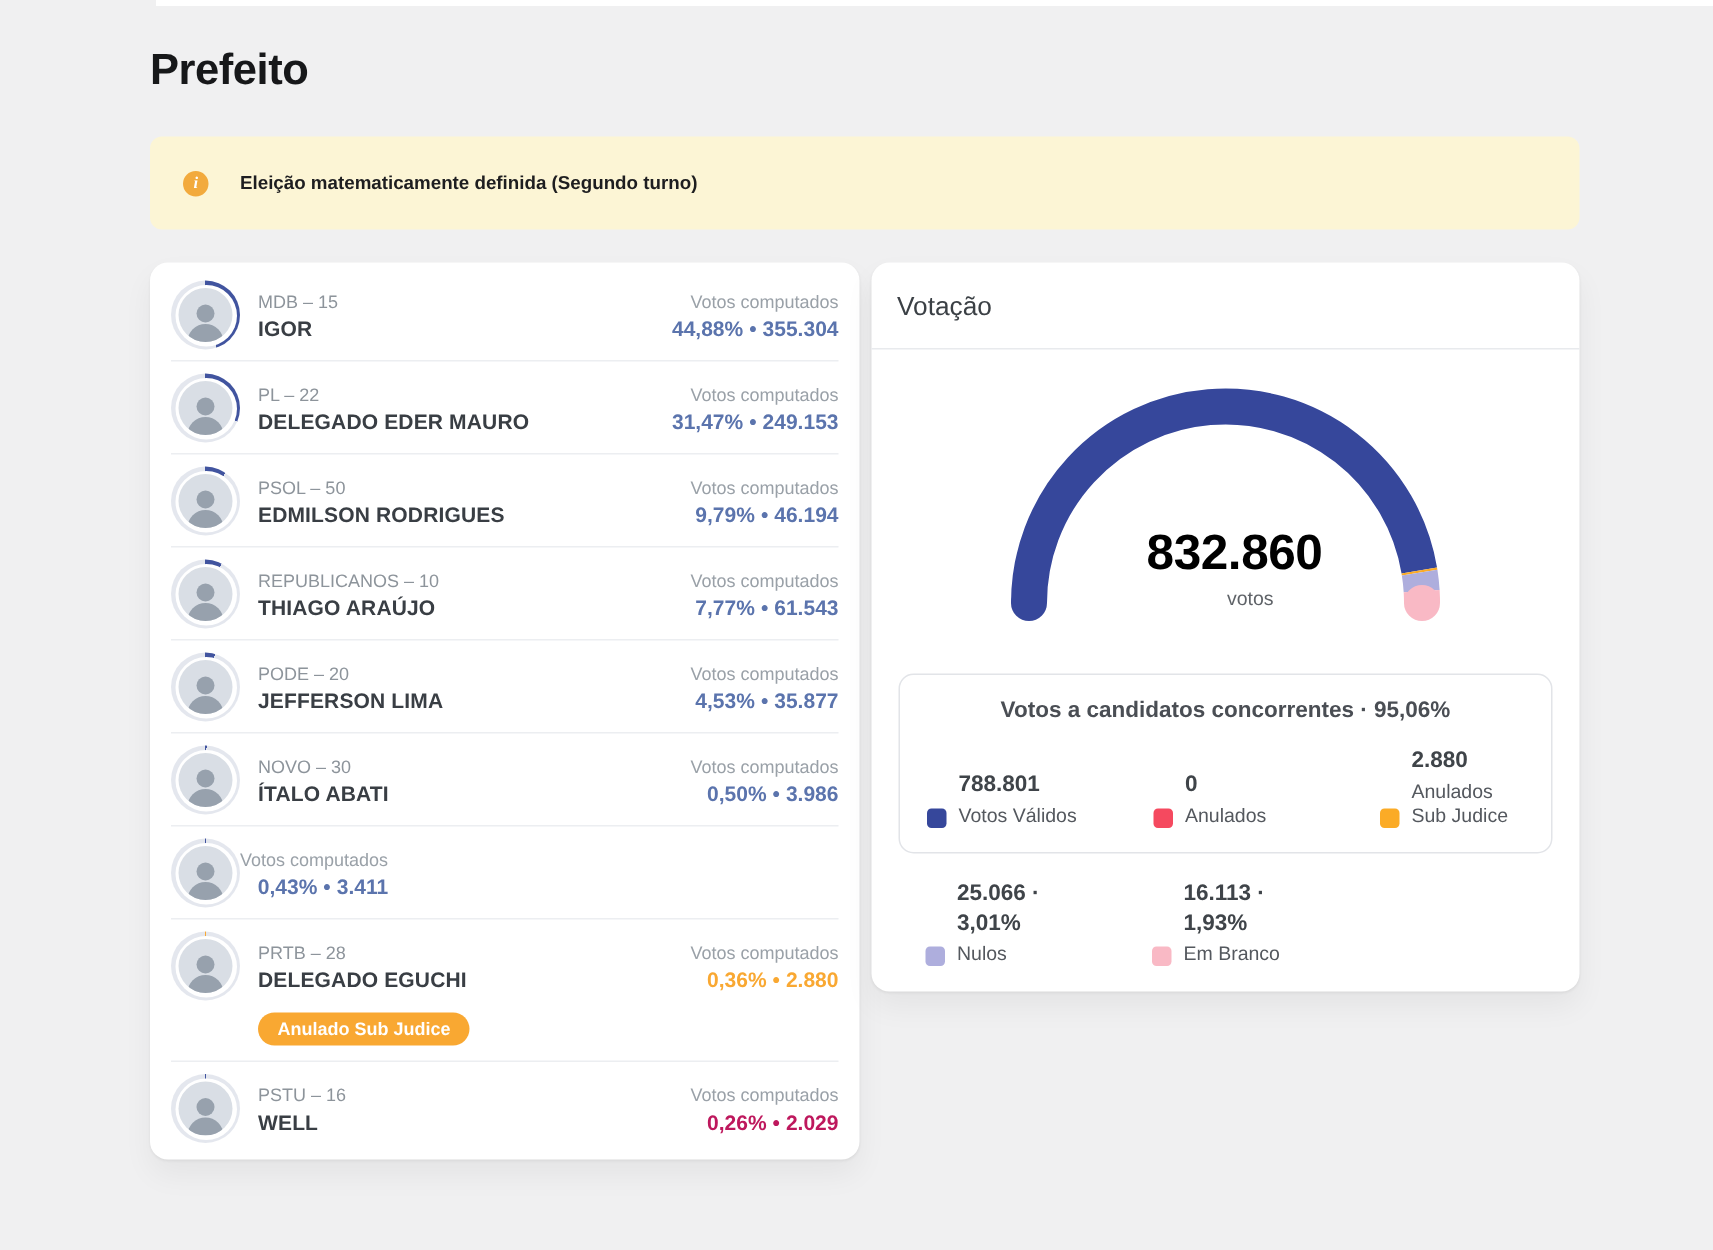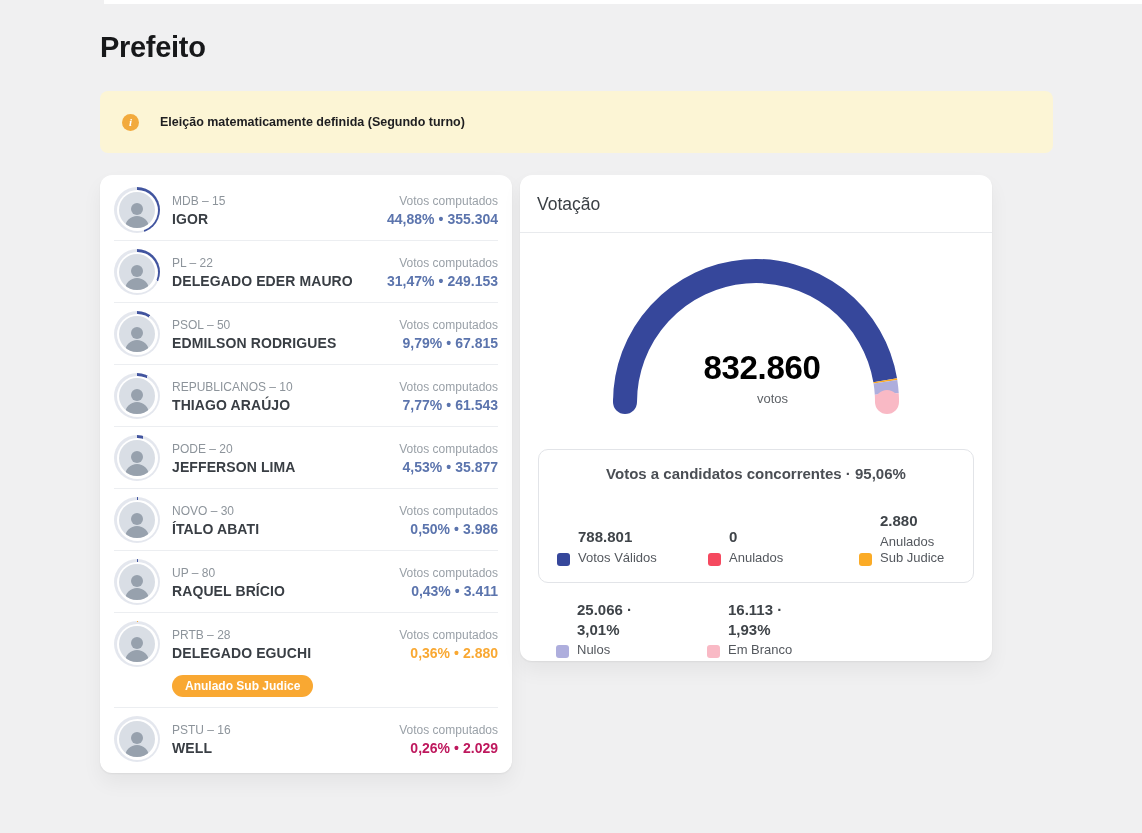--- a/index.html
+++ b/index.html
@@ -37,7 +37,7 @@
   }
 
   
-  .candidates-card { width:412px; padding:4px 14px; }
+  .candidates-card { width:473px; padding:4px 14px; }
   .candidate-row { border-bottom:1px solid #eceef1; padding:8px 0 7px; }
   .candidate-row:last-child { border-bottom:none; }
   .row-main { display:flex; align-items:center; }

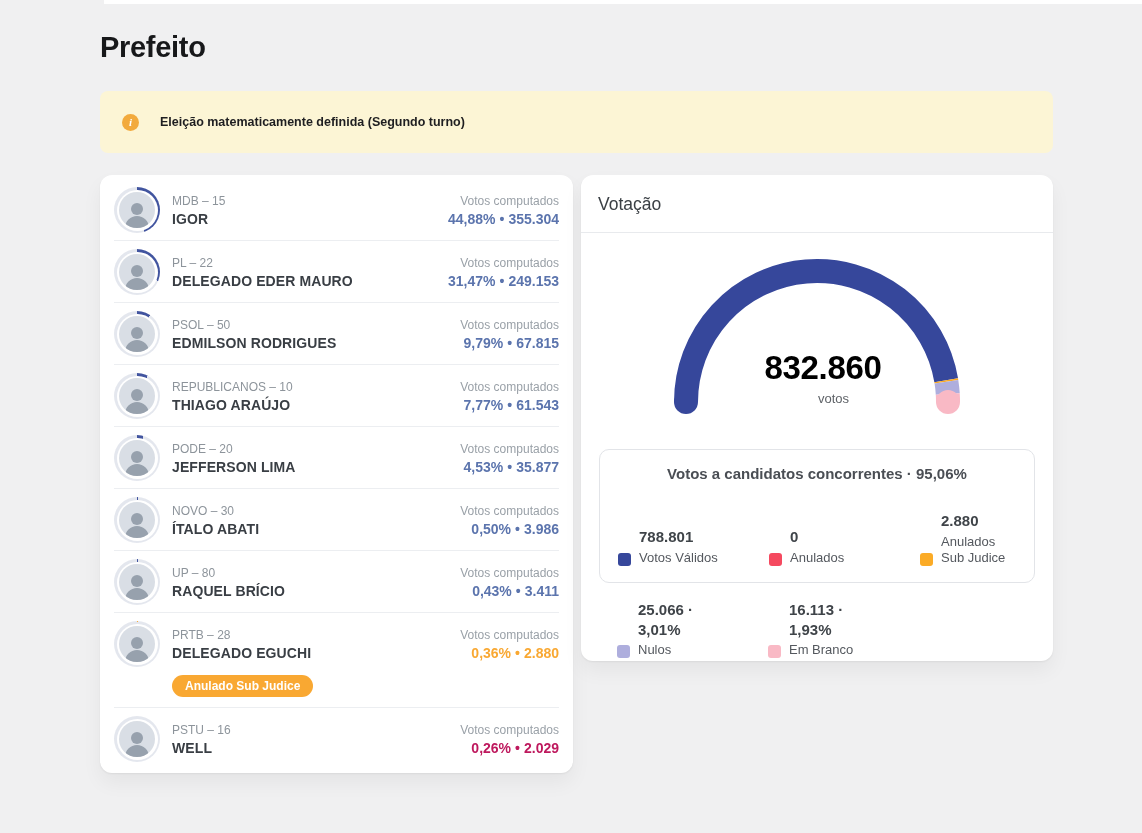--- a/index.html
+++ b/index.html
@@ -177,7 +177,7 @@
       <div class="cand-votes">
         <div class="votes-label">Votos computados</div>
         <div class="votes-value" style="color: rgb(91, 116, 173);">
-          <span class="pct">9,79%</span><span class="sep">•</span><span class="num">67.815</span>
+          <span class="pct">9,79%</span><span class="sep">•</span><span class="num">46.194</span>
         </div>
       </div>
     </div>

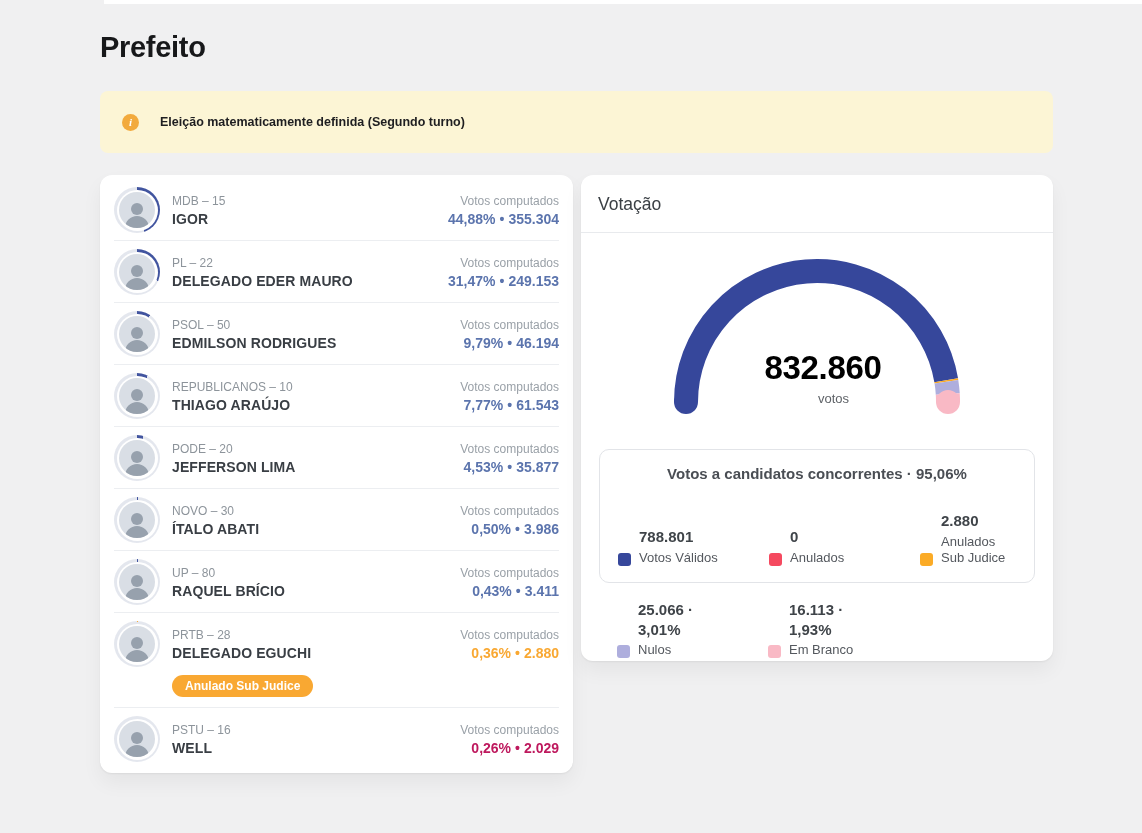--- a/index.html
+++ b/index.html
@@ -83,7 +83,7 @@
     margin:26px 18px 0; border:1px solid #e2e4e8; border-radius:10px;
     padding:15px 18px 16px;
   }
-  .legend-title { text-align:center; font-size:15px; font-weight:700; color:#4a4e54; margin-bottom:29px; }
+  .legend-title { text-align:center; font-size:15px; font-weight:700; color:#4a4e54; margin-bottom:15px; }
   .legend-row3 { display:grid; grid-template-columns:151px 151px 1fr; }
   .legend-row2 { margin:17px 18px 0; padding:0 18px; display:grid; grid-template-columns:151px 1fr; }
   .legend-item { display:flex; align-items:flex-end; gap:8px; }

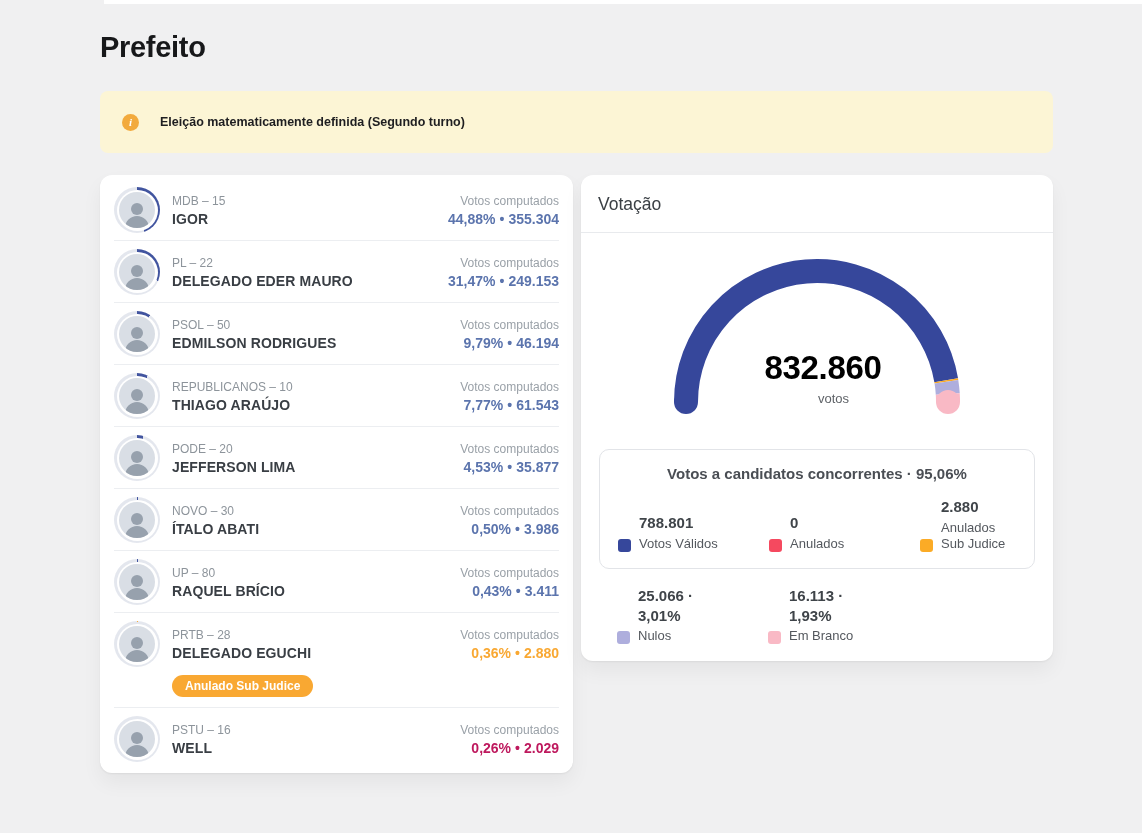--- a/index.html
+++ b/index.html
@@ -270,10 +270,6 @@
           </div>
         </div>
       </div>
-      <div class="cand-info">
-        <div class="cand-party">UP – 80</div>
-        <div class="cand-name">RAQUEL BRÍCIO</div>
-      </div>
       <div class="cand-votes">
         <div class="votes-label">Votos computados</div>
         <div class="votes-value" style="color: rgb(91, 116, 173);">

